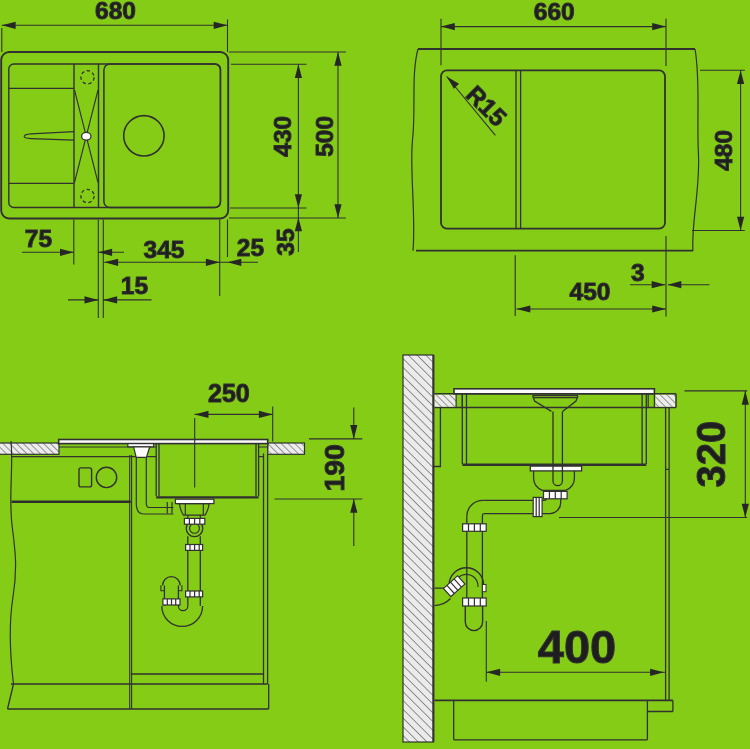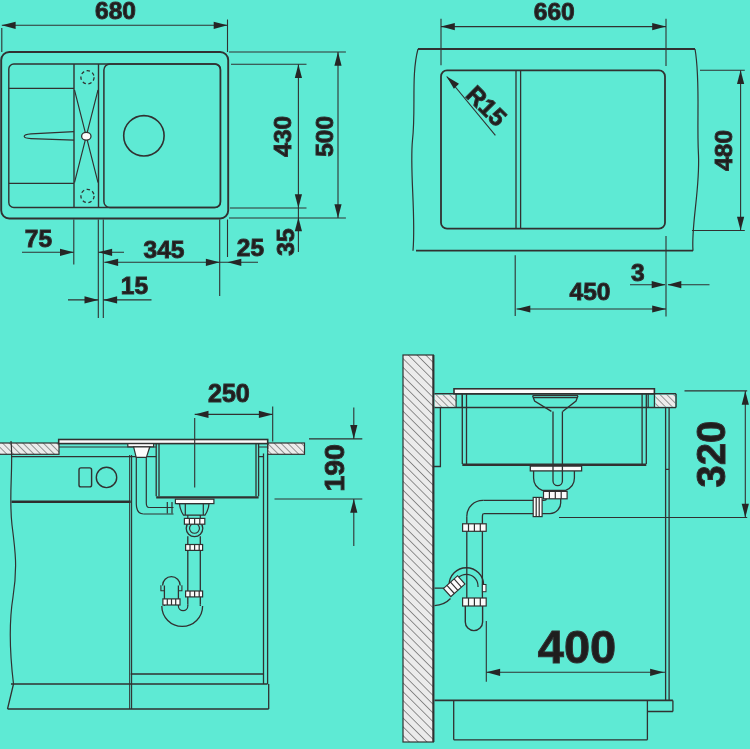--- a/index.html
+++ b/index.html
@@ -3,7 +3,7 @@
 <meta charset="utf-8">
 <style>
   html,body{margin:0;padding:0;background:#fbfbfb;}
-  #page{width:750px;height:749px;position:relative;overflow:hidden;background:#5eead4;
+  #page{width:750px;height:749px;position:relative;overflow:hidden;background:#84cc16;
         font-family:"Liberation Sans",sans-serif;}
   svg{position:absolute;left:0;top:0;}
   text{font-family:"Liberation Sans",sans-serif;font-weight:bold;fill:#1e1e1e;}

